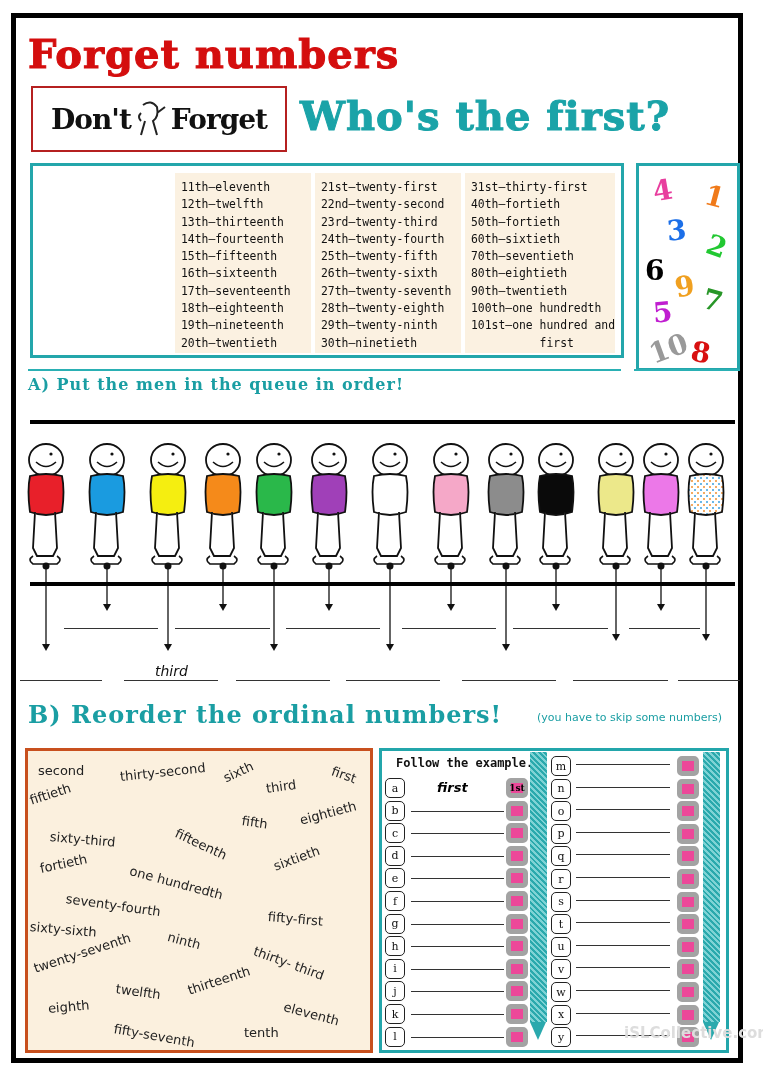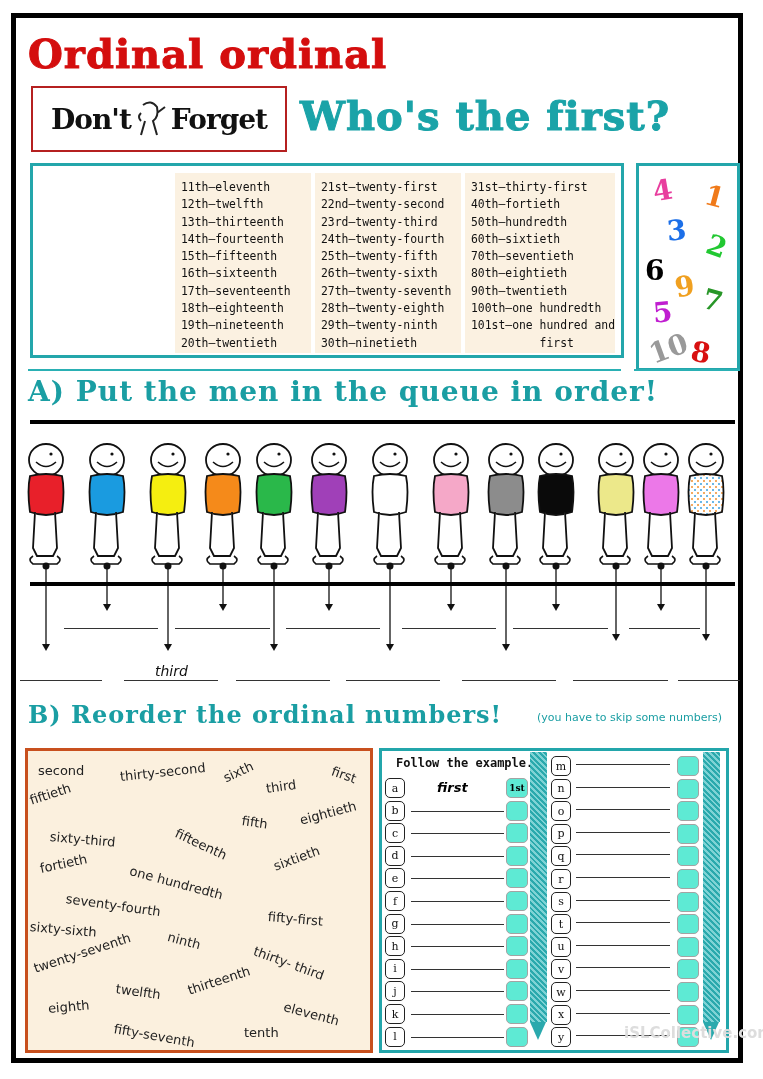--- a/index.html
+++ b/index.html
@@ -40,7 +40,7 @@
 
 <div class="frame"></div>
 
-<div class="abs title">Ordinal ordinal</div>
+<div class="abs title">Forget numbers</div>
 
 <div class="abs dontforget">
   <span>Don't</span>

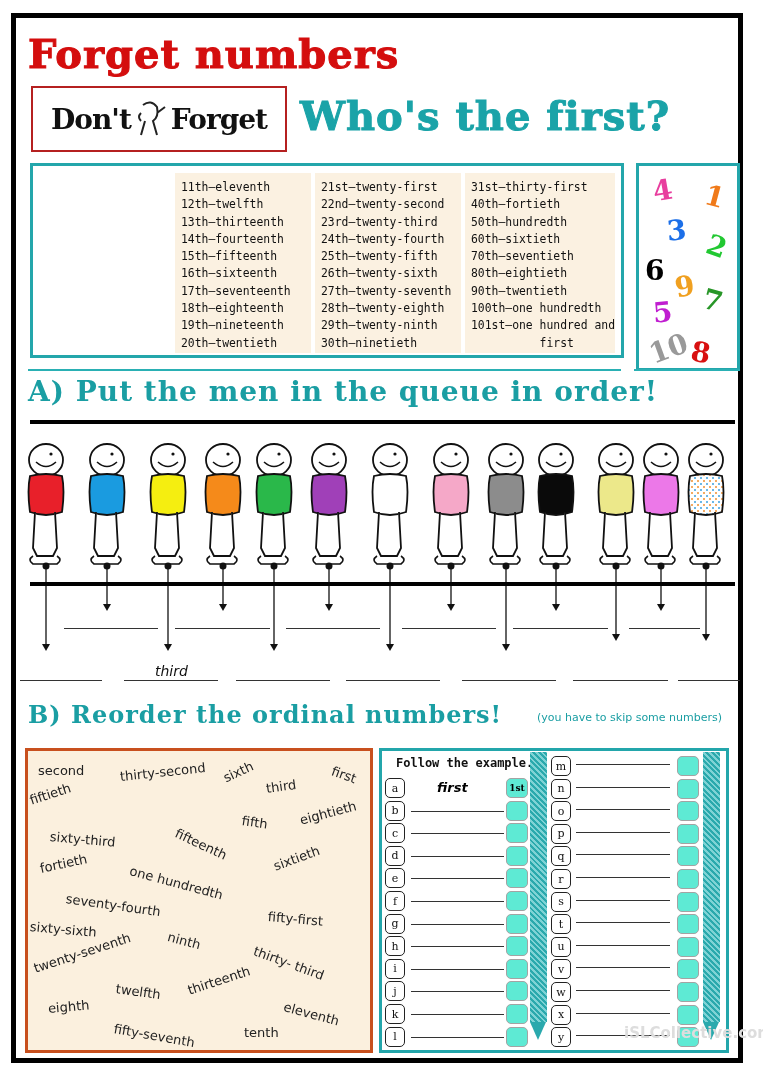--- a/index.html
+++ b/index.html
@@ -82,7 +82,7 @@
   <div class="ordcol" style="left:432px;width:150px;">
     <div>31st—thirty-first</div>
     <div>40th—fortieth</div>
-    <div>50th—hundredth</div>
+    <div>50th—fortieth</div>
     <div>60th—sixtieth</div>
     <div>70th—seventieth</div>
     <div>80th—eightieth</div>

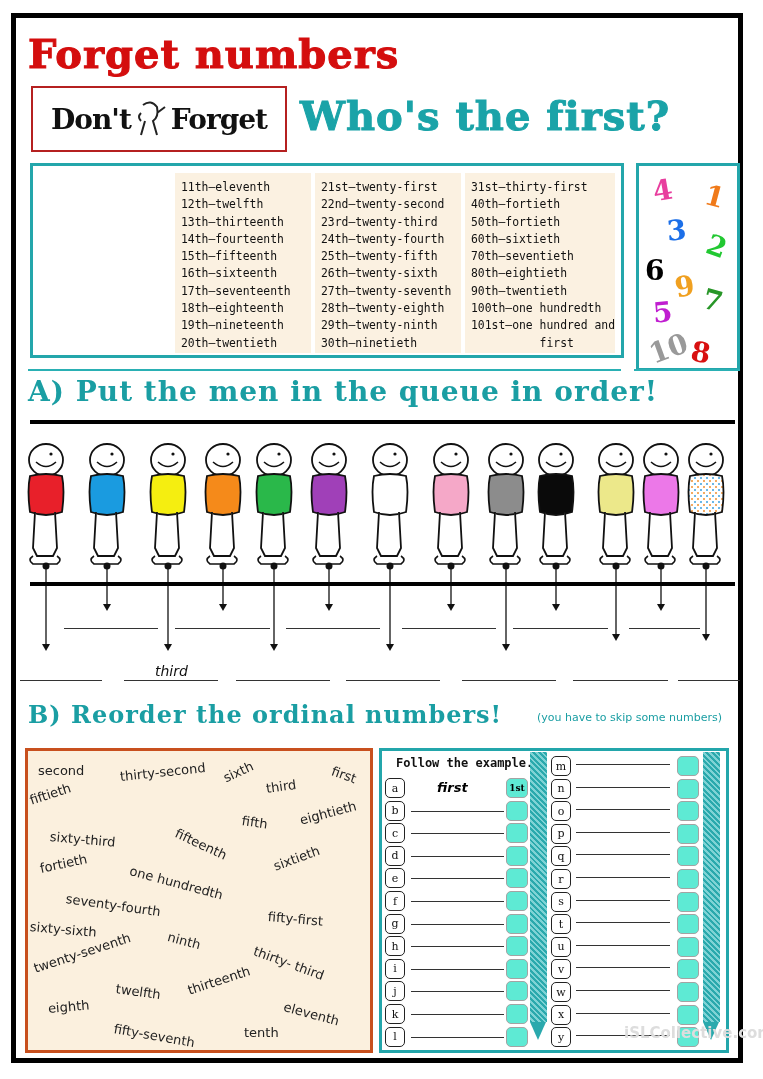--- a/index.html
+++ b/index.html
@@ -15,7 +15,7 @@
   .ordcol div{white-space:nowrap;}
   .numbox{left:636px;top:163px;width:104px;height:208px;border:3px solid #23a6ab;box-sizing:border-box;background:#fff;}
   .dig{position:absolute;font-family:"DejaVu Serif",serif;font-weight:bold;font-size:28px;}
-  .secA{left:28px;top:375px;font-family:"DejaVu Serif",serif;font-weight:bold;font-size:28px;color:#1a9ea3;letter-spacing:1px;}
+  .secA{left:28px;top:375px;font-family:"DejaVu Serif",serif;font-weight:bold;font-size:16px;color:#1a9ea3;letter-spacing:1px;}
   .secB{left:28px;top:700px;font-family:"DejaVu Serif",serif;font-weight:bold;font-size:24px;color:#1a9ea3;letter-spacing:1px;}
   .secBnote{left:537px;top:711px;font-size:11px;color:#1a9ea3;font-family:"DejaVu Sans",sans-serif;}
   .topline{left:28px;top:369px;width:593px;height:2px;background:#2ab0b4;}

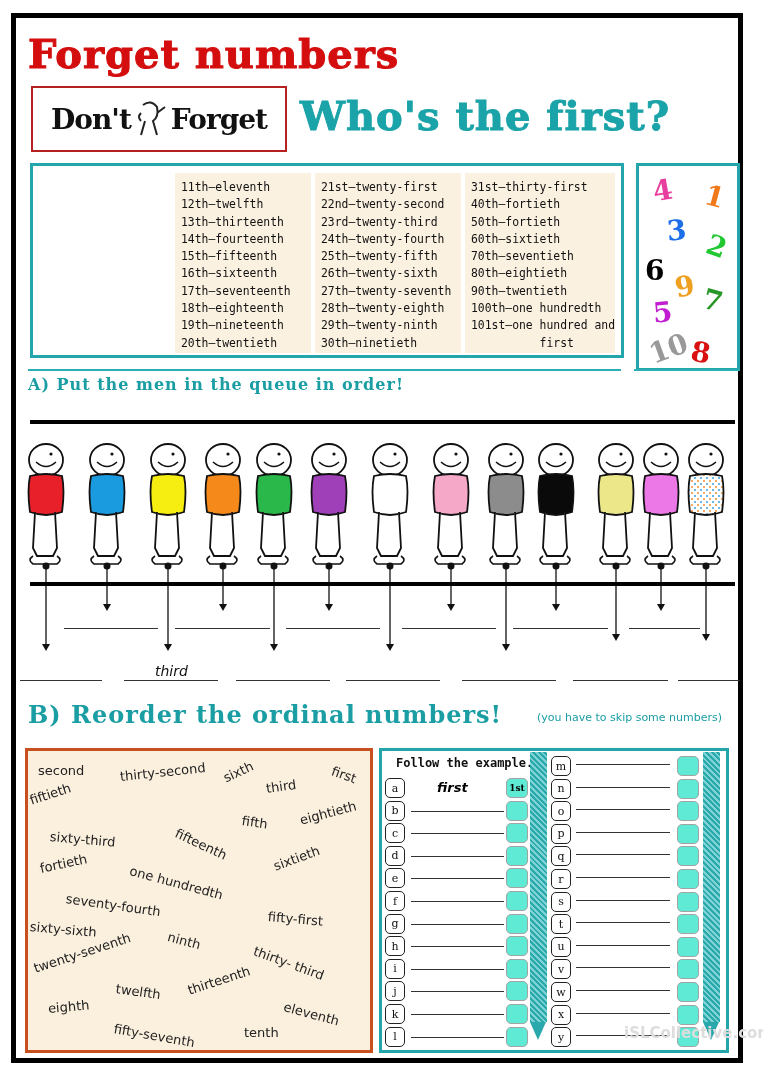--- a/index.html
+++ b/index.html
@@ -29,7 +29,7 @@
   .ansbox{left:379px;top:748px;width:350px;height:305px;border:3px solid #23a6ab;box-sizing:border-box;background:#fff;}
   .follow{left:396px;top:756px;font-size:12px;font-weight:bold;color:#111;font-family:"DejaVu Sans Mono",monospace;}
   .lbl{position:absolute;width:20px;height:20px;border:1px solid #222;border-radius:5px;box-sizing:border-box;font-family:"DejaVu Serif",serif;font-size:11px;display:flex;align-items:center;justify-content:center;color:#111;background:#fff;}
-  .box{position:absolute;width:22px;height:20px;border:1px solid #a3a3a3;border-radius:5px;box-sizing:border-box;font-family:"DejaVu Serif",serif;font-size:9px;font-weight:bold;display:flex;align-items:center;justify-content:center;background:#5eead4;}
+  .box{position:absolute;width:22px;height:20px;border:5px solid #a3a3a3;border-radius:5px;box-sizing:border-box;font-family:"DejaVu Serif",serif;font-size:9px;font-weight:bold;display:flex;align-items:center;justify-content:center;background:#ec4899;}
   .wline{position:absolute;height:1px;background:#333;}
   .pencil{position:absolute;width:17px;background:repeating-linear-gradient(45deg,#2aa9ad 0 2px,#7fd3d5 2px 4px);}
   .pencil-tip{position:absolute;width:0;height:0;border-left:8.5px solid transparent;border-right:8.5px solid transparent;border-top:18px solid #2aa9ad;}

